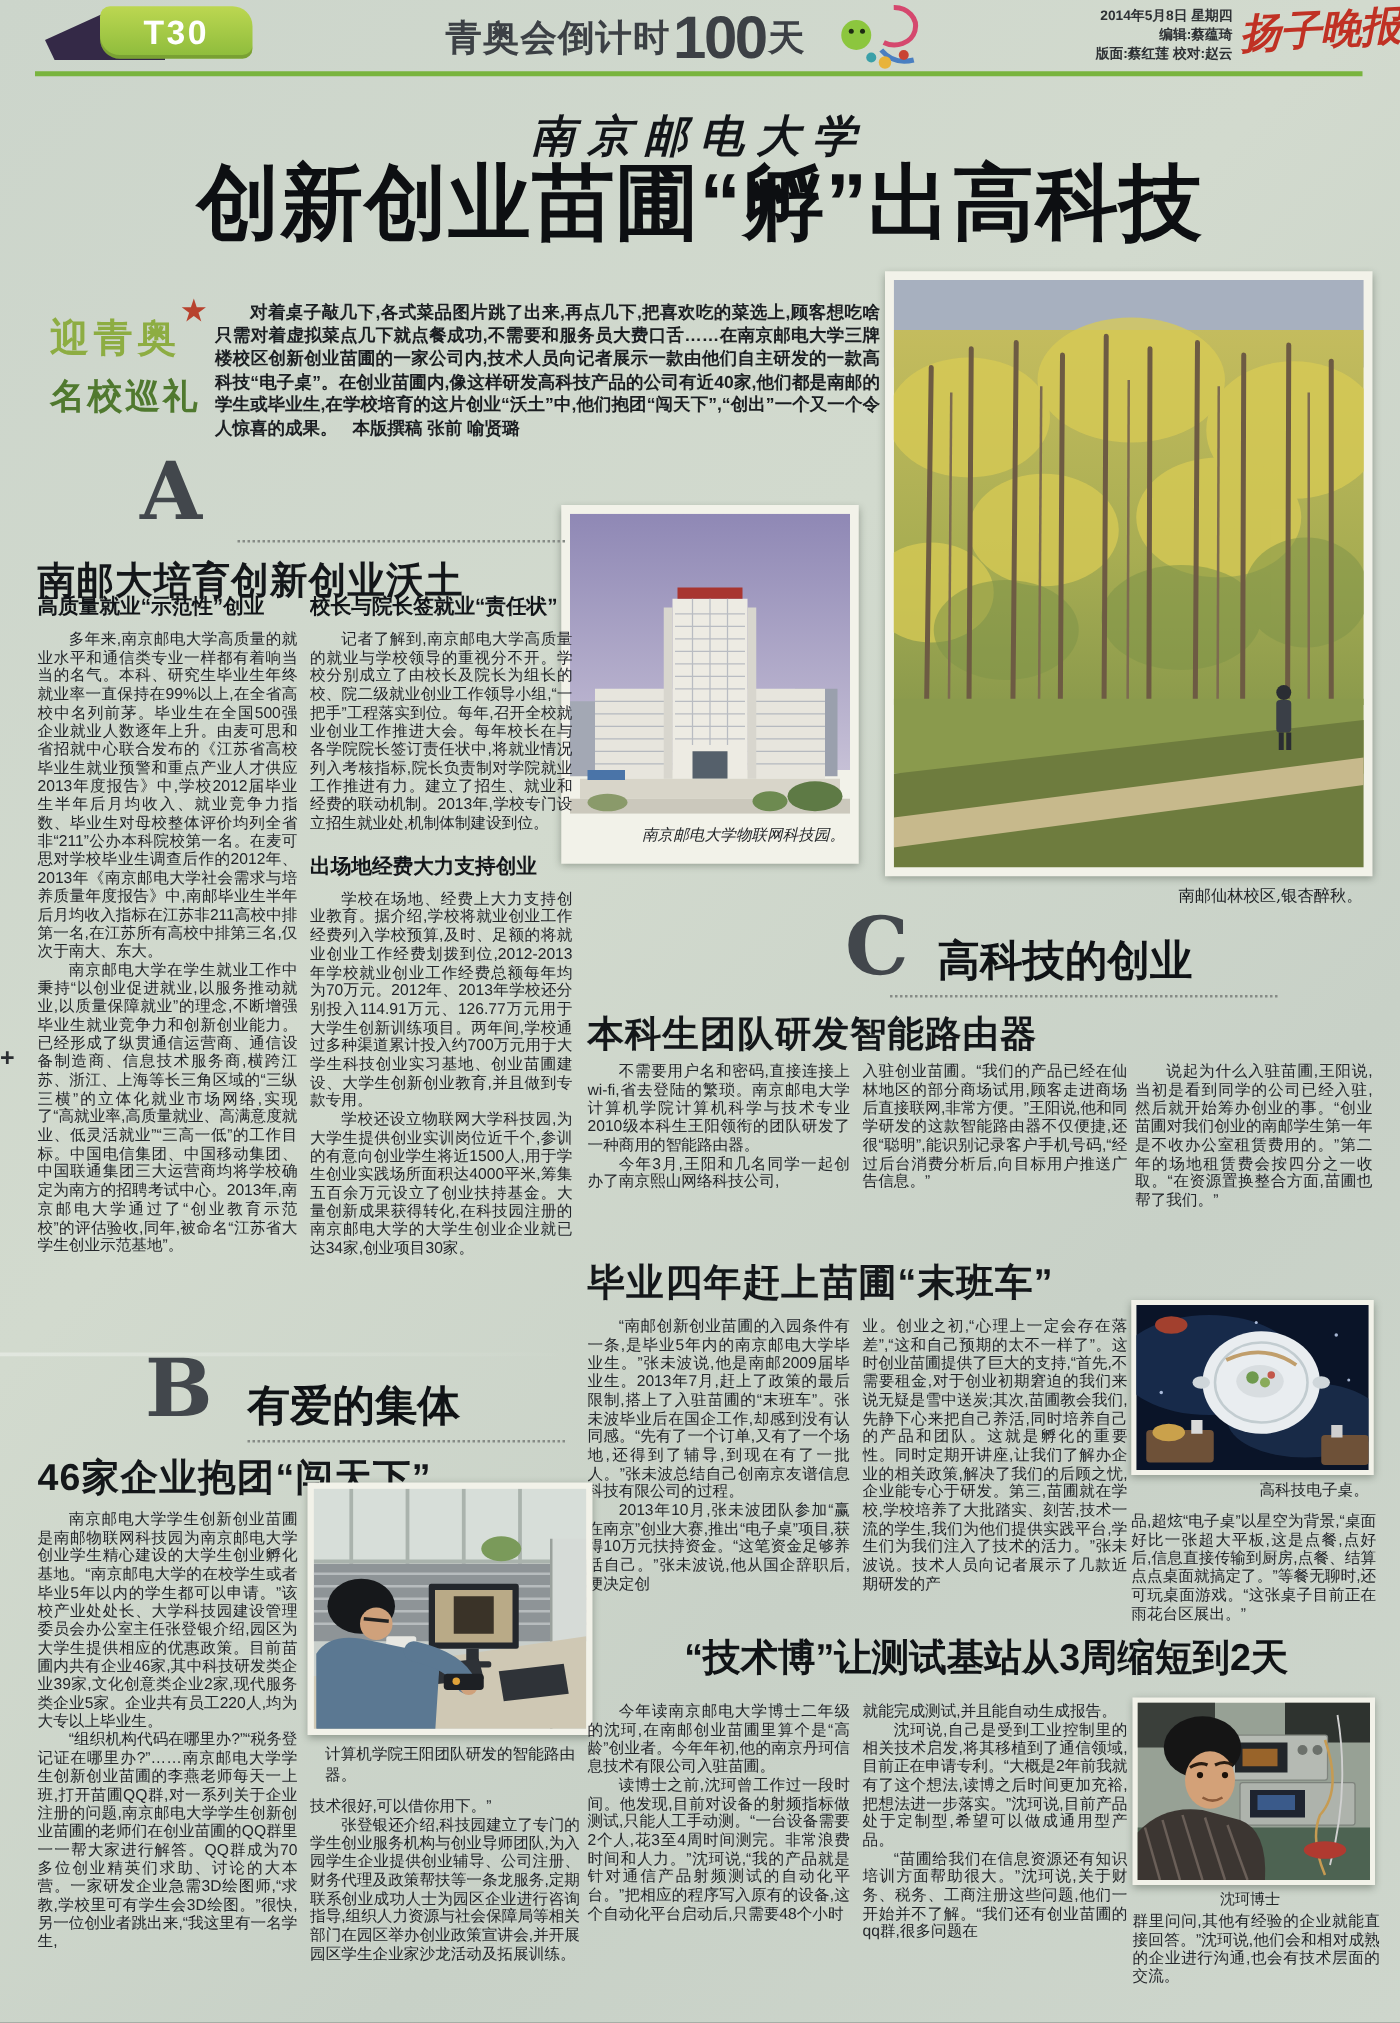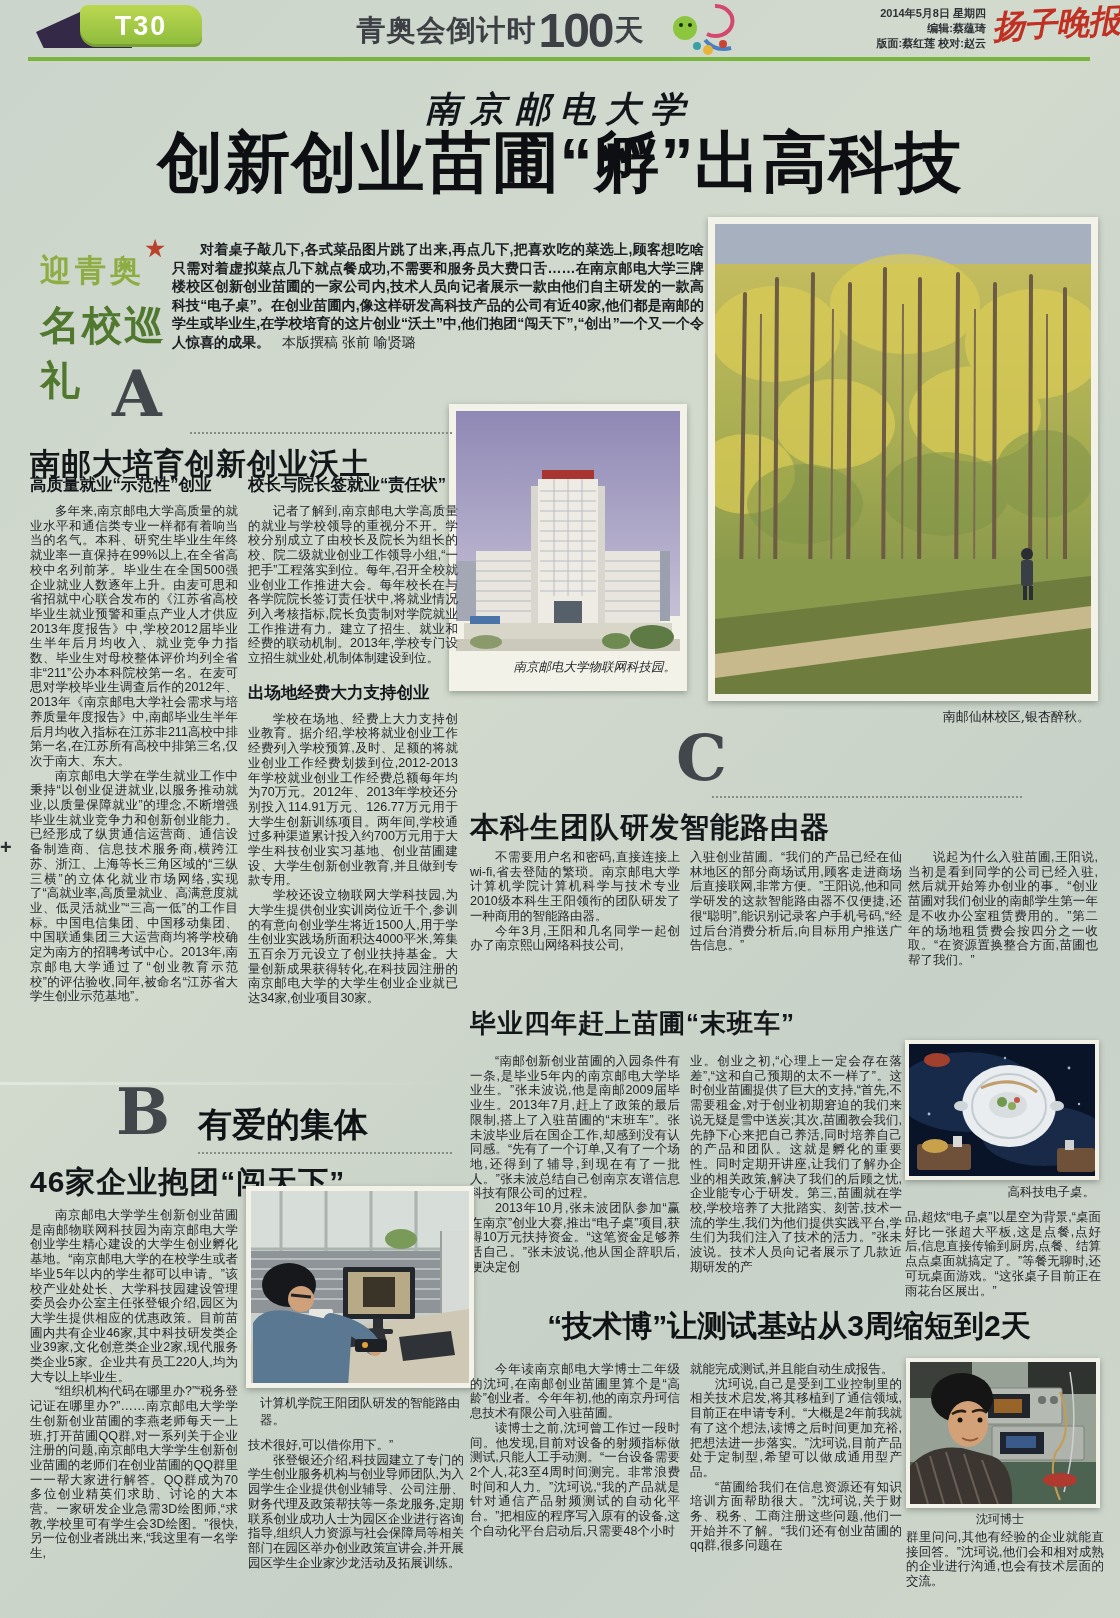--- a/index.html
+++ b/index.html
@@ -40,7 +40,7 @@
   .series-logo { left:40px; top:250px; width:160px; }
   .sl1 { font-size:31px; font-weight:800; color:#8dad42; letter-spacing:4px; position:relative; display:inline-block; }
   .sl-star { position:absolute; right:-24px; top:-14px; font-size:22px; color:#b8422e; }
-  .sl2 { font-size:40px; font-weight:900; color:#50792f; letter-spacing:2px; margin-top:6px; }
+  .sl2 { font-size:28px; font-weight:900; color:#50792f; letter-spacing:2px; margin-top:6px; }
   .intro-text { left:172px; top:240px; width:532px; font-size:14px; line-height:18.6px;
     text-align:justify; font-weight:600; color:#1b1e22; text-indent:2em; }
   .byline { font-weight:400; margin-left:12px; white-space:nowrap; }

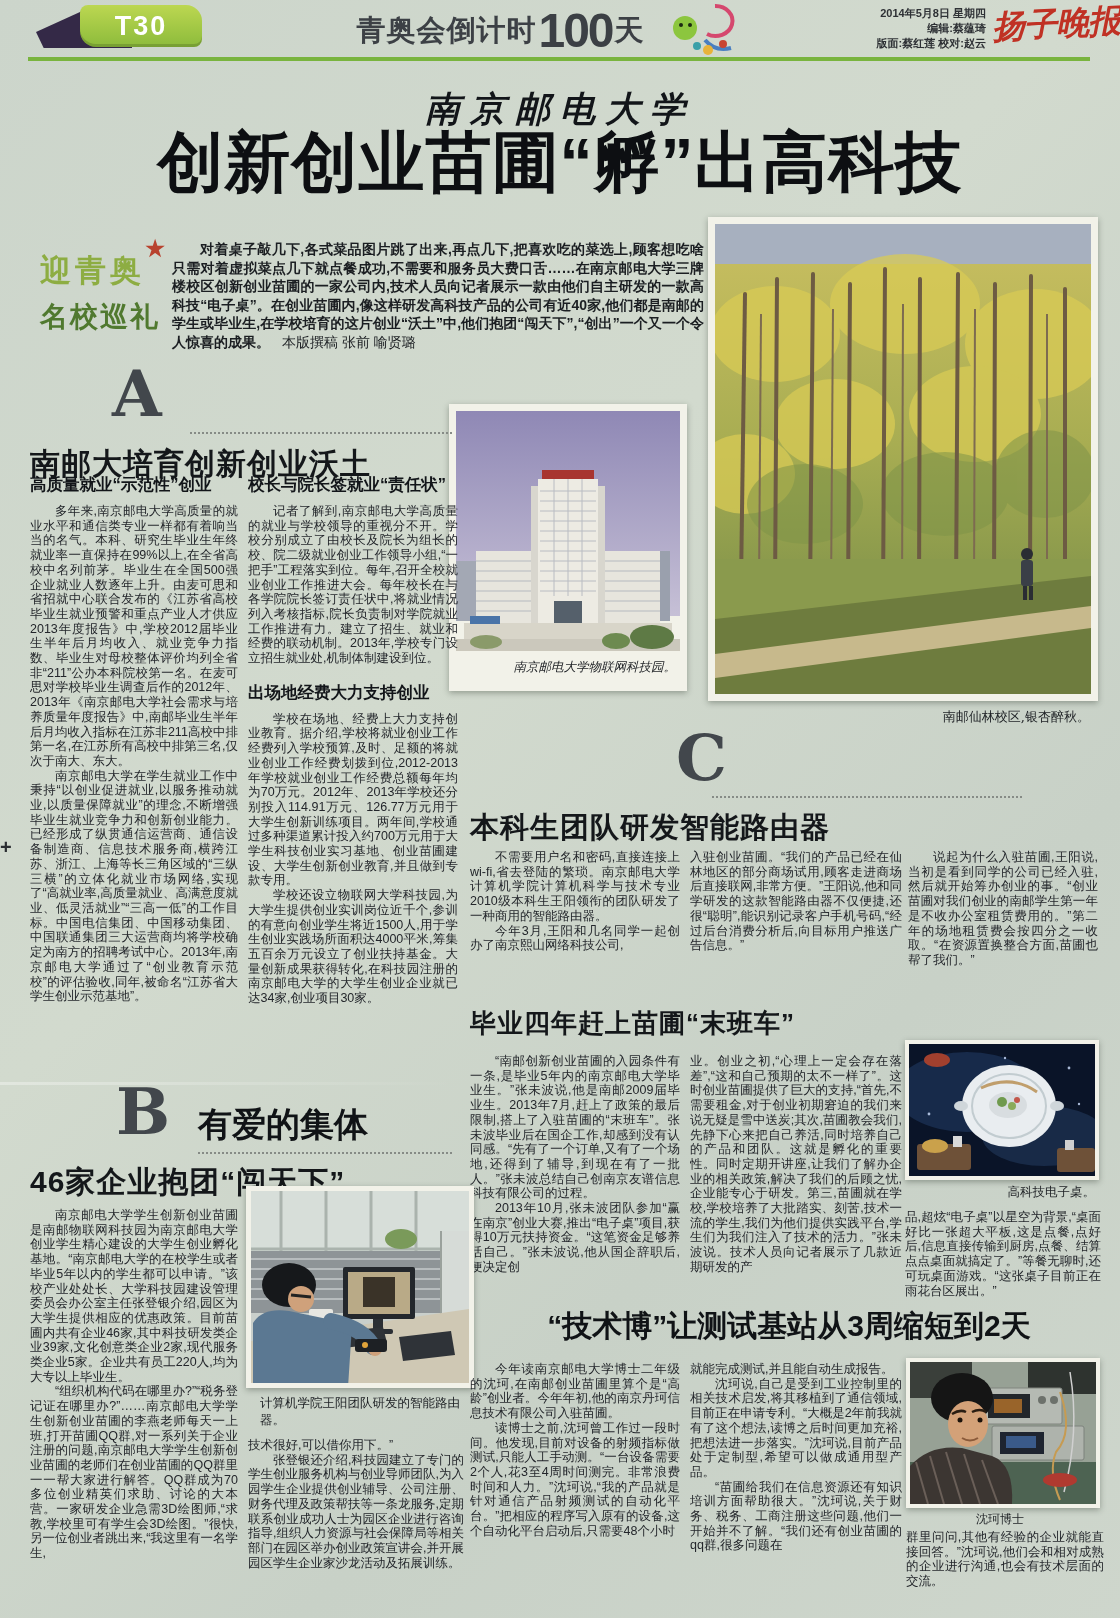--- a/index.html
+++ b/index.html
@@ -43,7 +43,7 @@
   .sl2 { font-size:28px; font-weight:900; color:#50792f; letter-spacing:2px; margin-top:6px; }
   .intro-text { left:172px; top:240px; width:532px; font-size:14px; line-height:18.6px;
     text-align:justify; font-weight:600; color:#1b1e22; text-indent:2em; }
-  .byline { font-weight:400; margin-left:12px; white-space:nowrap; }
+  .byline { font-weight:700; margin-left:12px; white-space:nowrap; }
 
   
   .frame { background:#f2f2e9; box-shadow:0 2px 6px rgba(30,40,30,.35); }

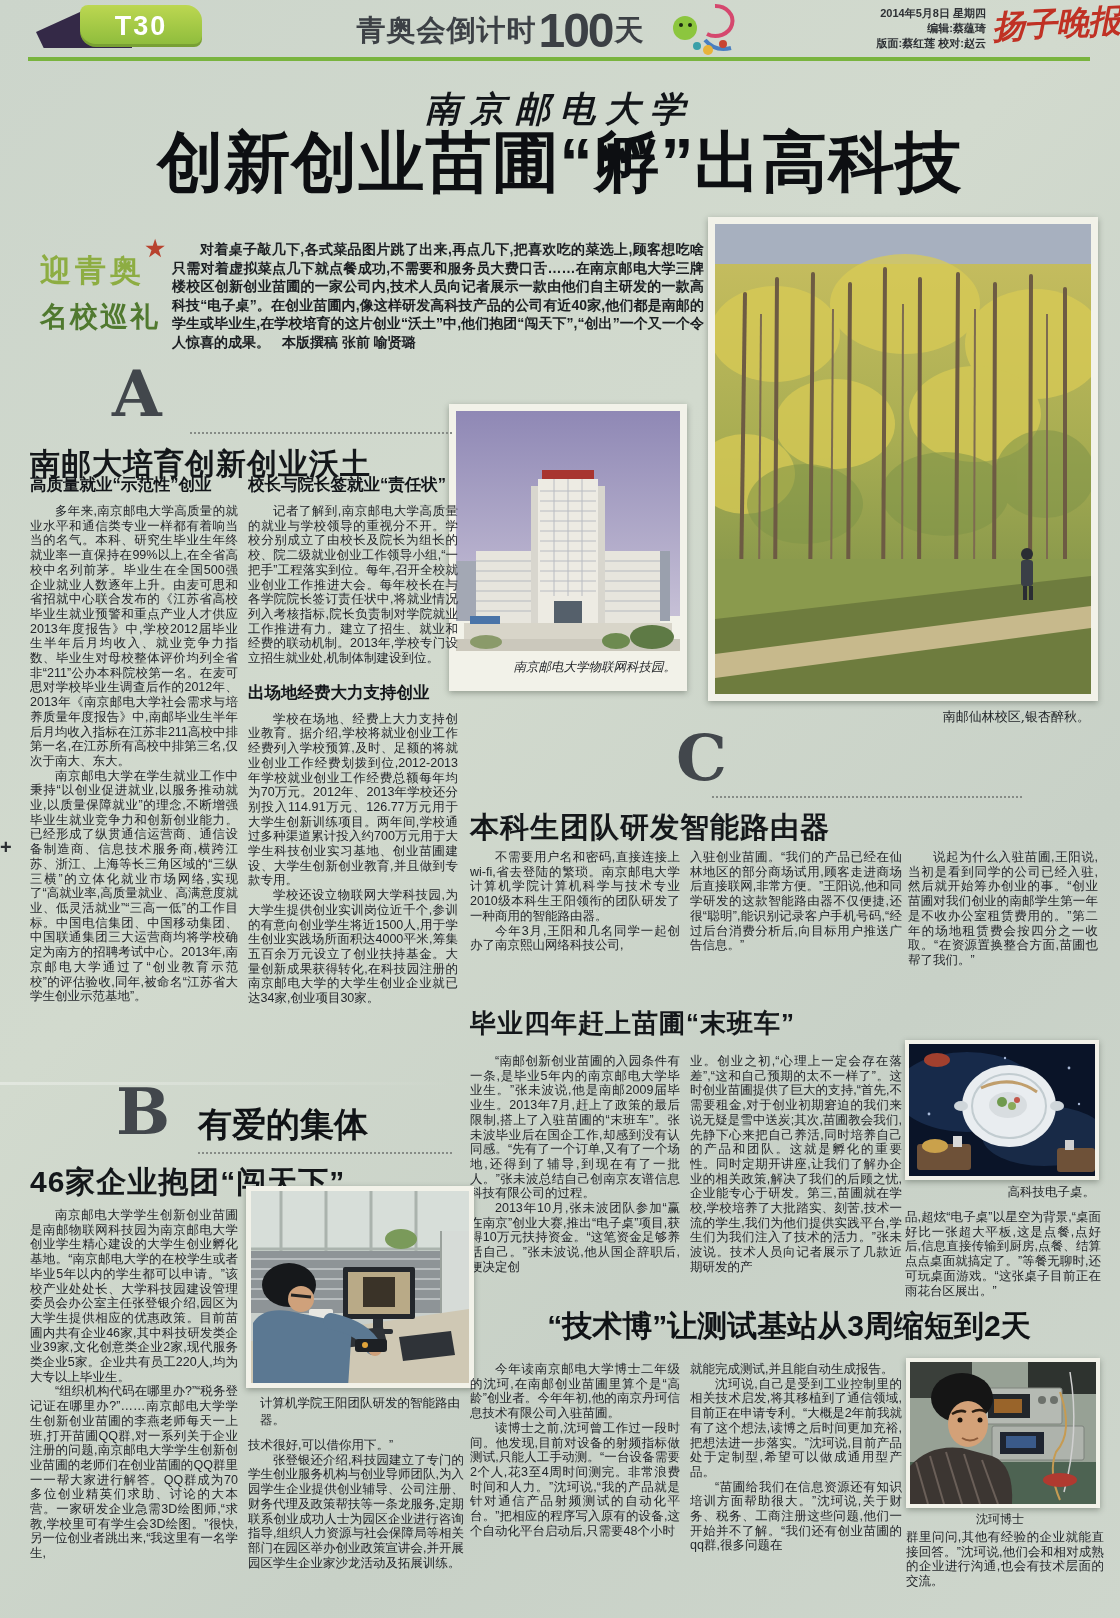--- a/index.html
+++ b/index.html
@@ -249,6 +249,7 @@
   </div>
 
   <div class="abs big-letter" style="left:676px;top:726px">C</div>
+  <div class="abs sec-title" style="left:750px;top:746px">高科技的创业</div>
   <div class="abs dot-rule" style="left:712px;top:796px;width:310px"></div>
   <div class="abs subhead" style="left:470px;top:808px;font-size:29px">本科生团队研发智能路由器</div>
 

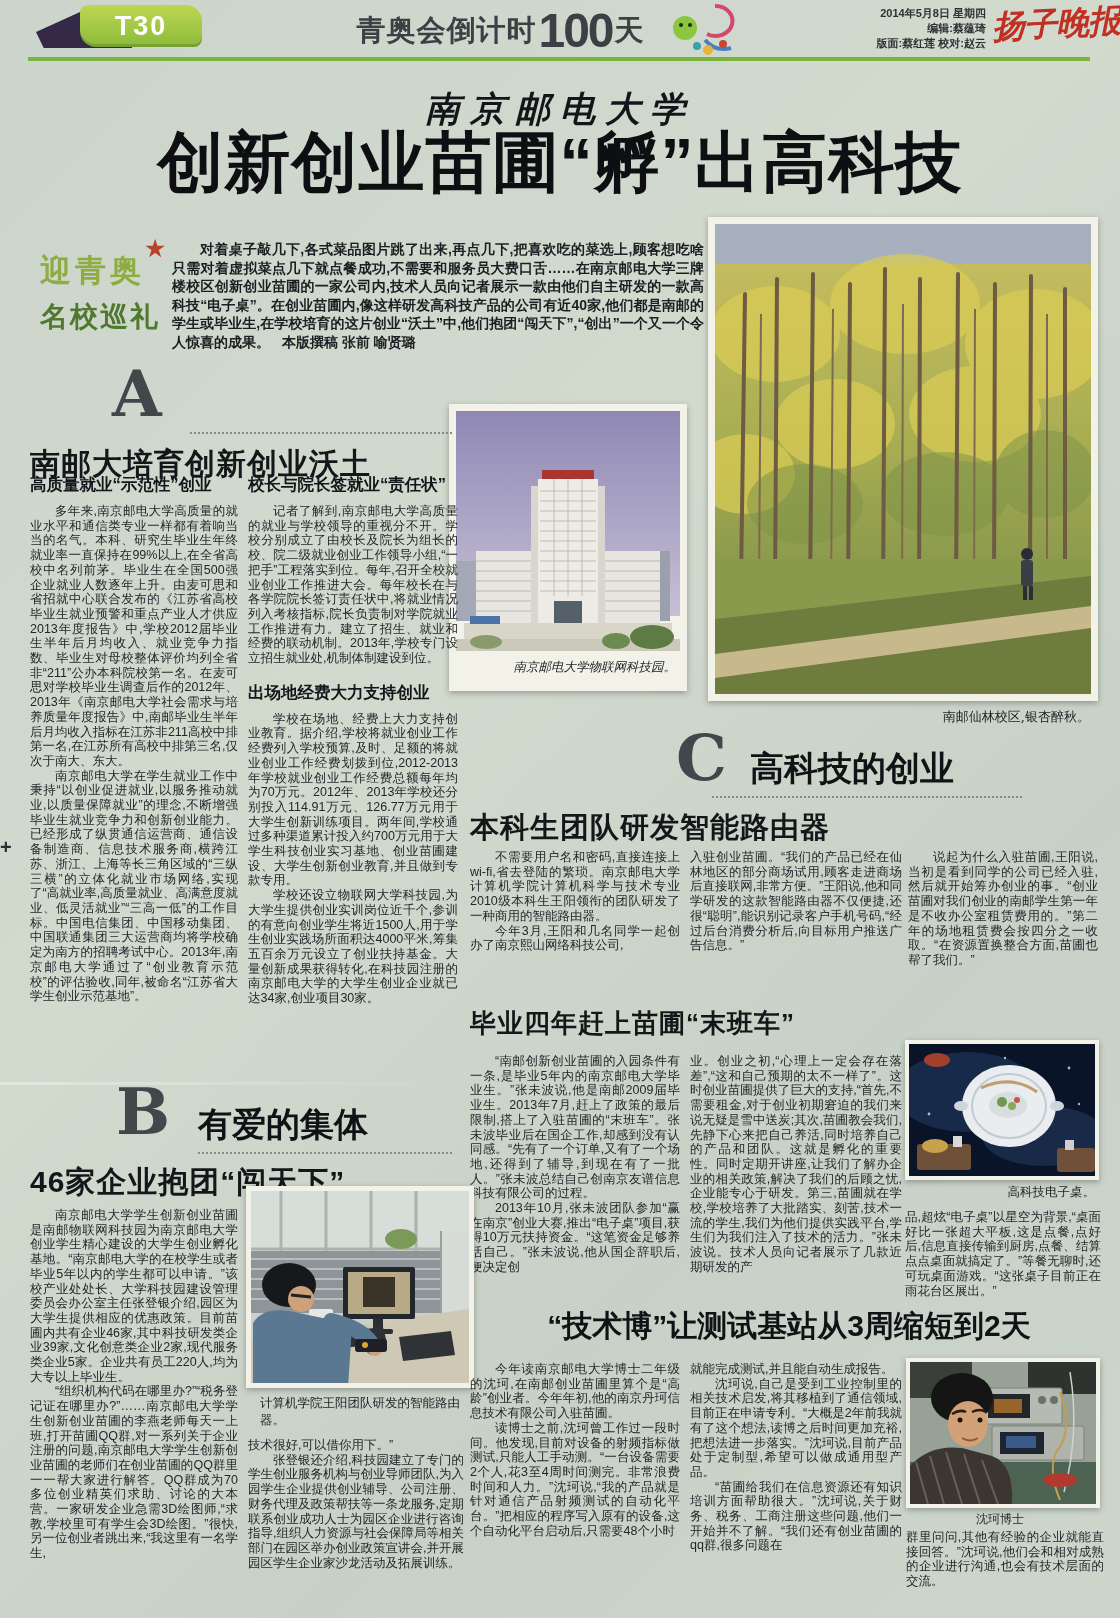--- a/index.html
+++ b/index.html
@@ -264,7 +264,7 @@
     <p>说起为什么入驻苗圃,王阳说,当初是看到同学的公司已经入驻,然后就开始筹办创业的事。“创业苗圃对我们创业的南邮学生第一年是不收办公室租赁费用的。”第二年的场地租赁费会按四分之一收取。“在资源置换整合方面,苗圃也帮了我们。”</p>
   </div>
 
-  <div class="abs subhead" style="left:470px;top:1006px;font-size:26px">毕业四年赶上苗圃“末班车”</div>
+  <div class="abs subhead" style="left:470px;top:1006px;font-size:30px">毕业四年赶上苗圃“末班车”</div>
   <div class="abs col" style="left:470px;top:1054px;width:210px;height:244px">
     <p>“南邮创新创业苗圃的入园条件有一条,是毕业5年内的南京邮电大学毕业生。”张未波说,他是南邮2009届毕业生。2013年7月,赶上了政策的最后限制,搭上了入驻苗圃的“末班车”。张未波毕业后在国企工作,却感到没有认同感。“先有了一个订单,又有了一个场地,还得到了辅导,到现在有了一批人。”张未波总结自己创南京友谱信息科技有限公司的过程。</p>
     <p>2013年10月,张未波团队参加“赢在南京”创业大赛,推出“电子桌”项目,获得10万元扶持资金。“这笔资金足够养活自己。”张未波说,他从国企辞职后,便决定创</p>

